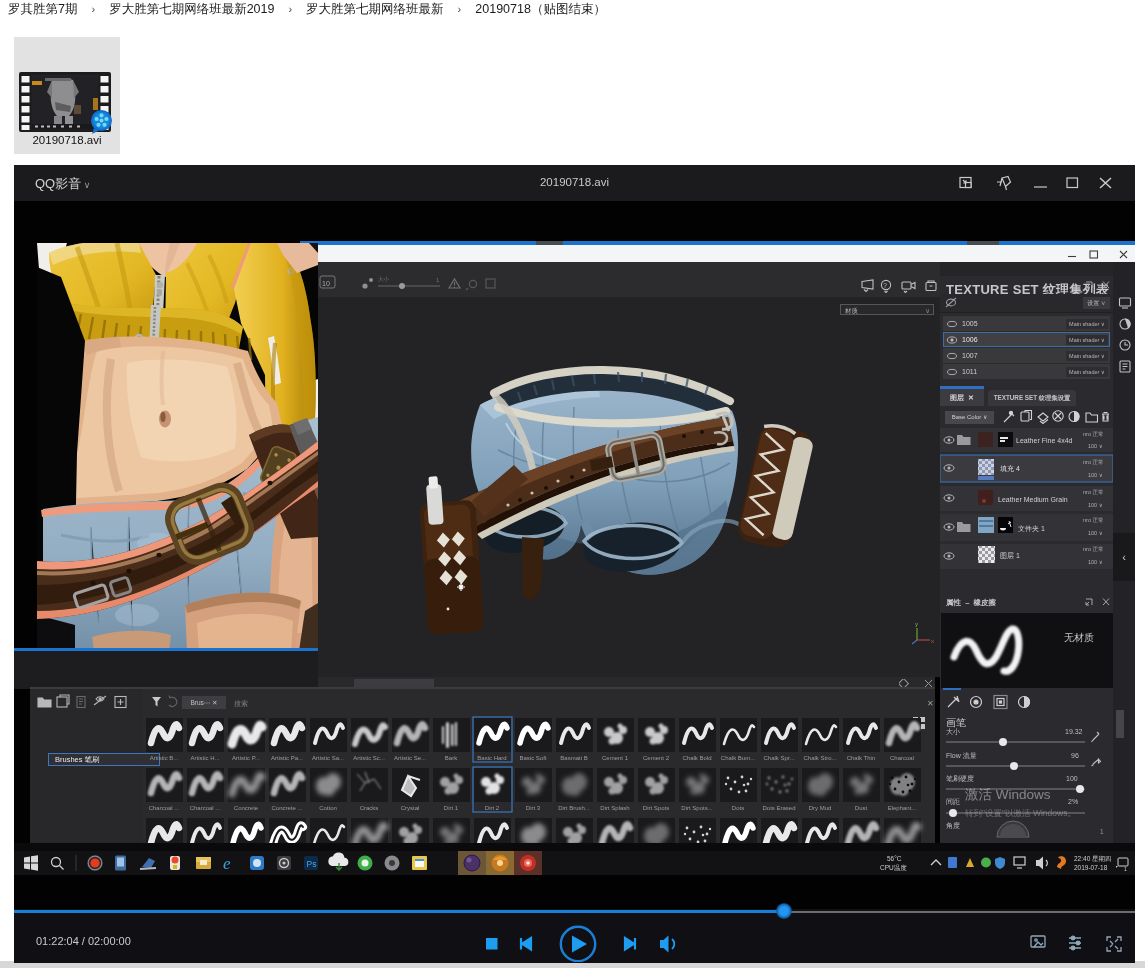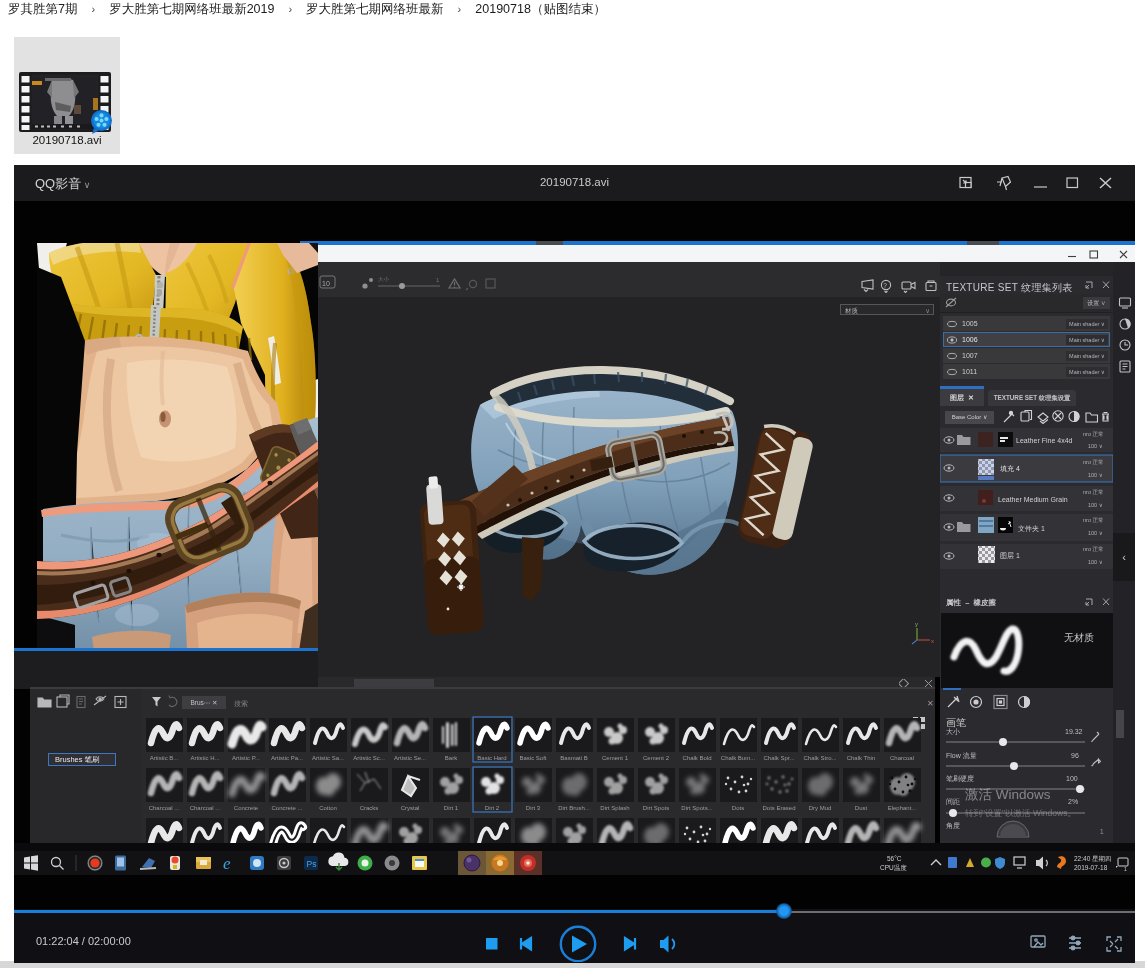--- a/index.html
+++ b/index.html
@@ -423,7 +423,7 @@
  <div class="a" style="left:1099px;top:368px;width:22px;height:48px;background:#19191c;color:#cfcfd1;font-size:11px;text-align:center;line-height:48px">‹</div>
 
  <div class="a" style="left:926px;top:111px;width:173px;height:569px;background:#2b2b2f">
-  <div class="a" style="left:6px;top:5px;font-size:10px;font-weight:normal;color:#c6c7ca;letter-spacing:.3px">TEXTURE SET 纹理集列表</div>
+  <div class="a" style="left:6px;top:5px;font-size:13px;font-weight:bold;color:#c6c7ca;letter-spacing:.3px">TEXTURE SET 纹理集列表</div>
   <svg class="a" style="left:144px;top:4px" width="26" height="10" viewBox="0 0 26 10">
         <g stroke="#a8a8ab" fill="none" stroke-width="1">
           <path d="M2,2 h6 v6 M5,5 l-3,3 m0,-3 v3 h3"></path>

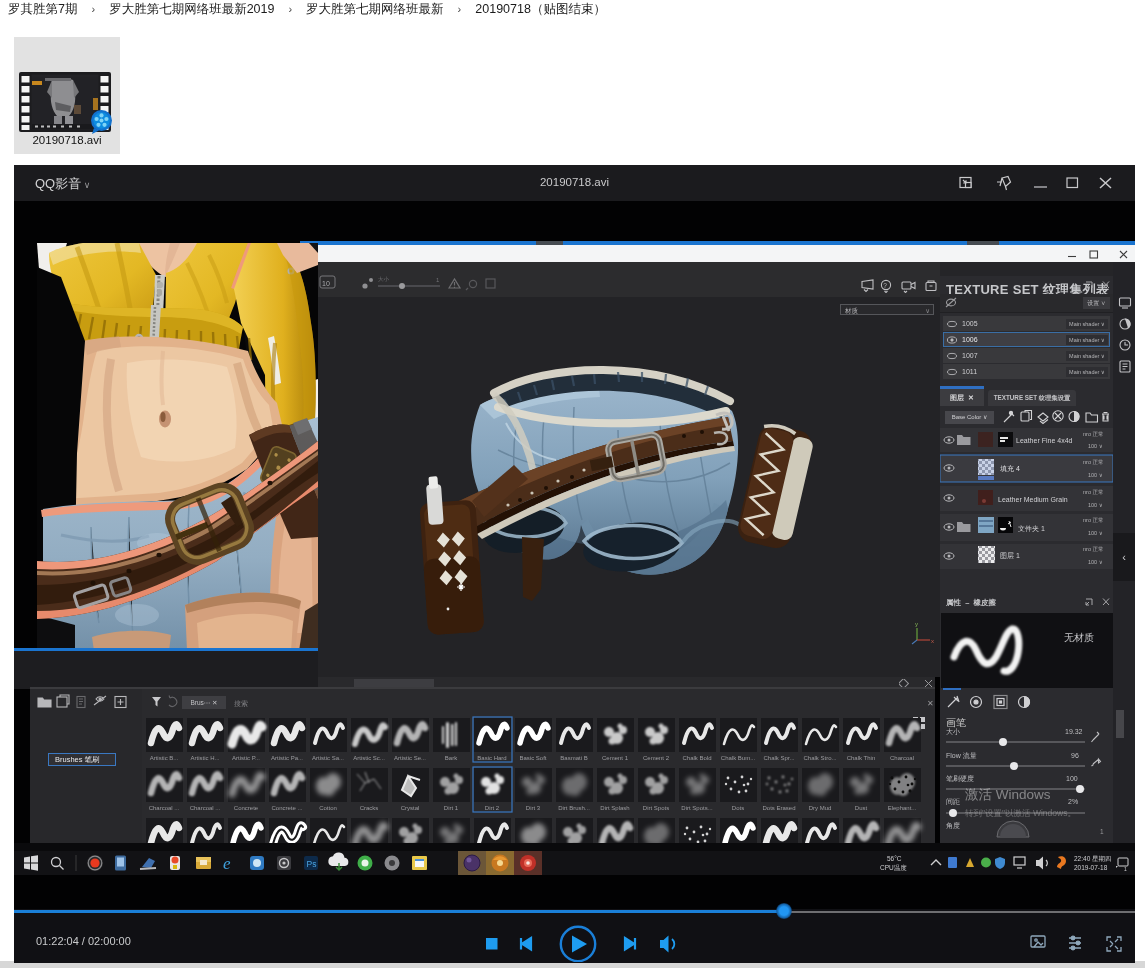--- a/index.html
+++ b/index.html
@@ -636,7 +636,7 @@
  </svg>
  <div class="a" style="left:168px;top:531px;width:44px;height:13px;background:#3e3e42;font-size:6.5px;color:#c2c2c5;line-height:13px;text-align:center">Brus⋯ ✕</div>
  <div class="a" style="left:220px;top:534px;font-size:7px;color:#808084">搜索</div>
- <div class="a" style="left:34px;top:588px;width:68px;height:13px;border:1px solid #3a78c2;background:#303034;box-sizing:border-box;font-size:7.5px;color:#e8e8ea;line-height:11px;padding-left:6px">Brushes 笔刷</div>
+ <div class="a" style="left:34px;top:588px;width:112px;height:13px;border:1px solid #3a78c2;background:#303034;box-sizing:border-box;font-size:7.5px;color:#e8e8ea;line-height:11px;padding-left:6px">Brushes 笔刷</div>
  <svg class="a" style="left:898px;top:551px" width="14" height="14" viewBox="0 0 14 14">
       <g fill="#c6c6c9">
         <rect x="1" y="1" width="5" height="5"></rect>

